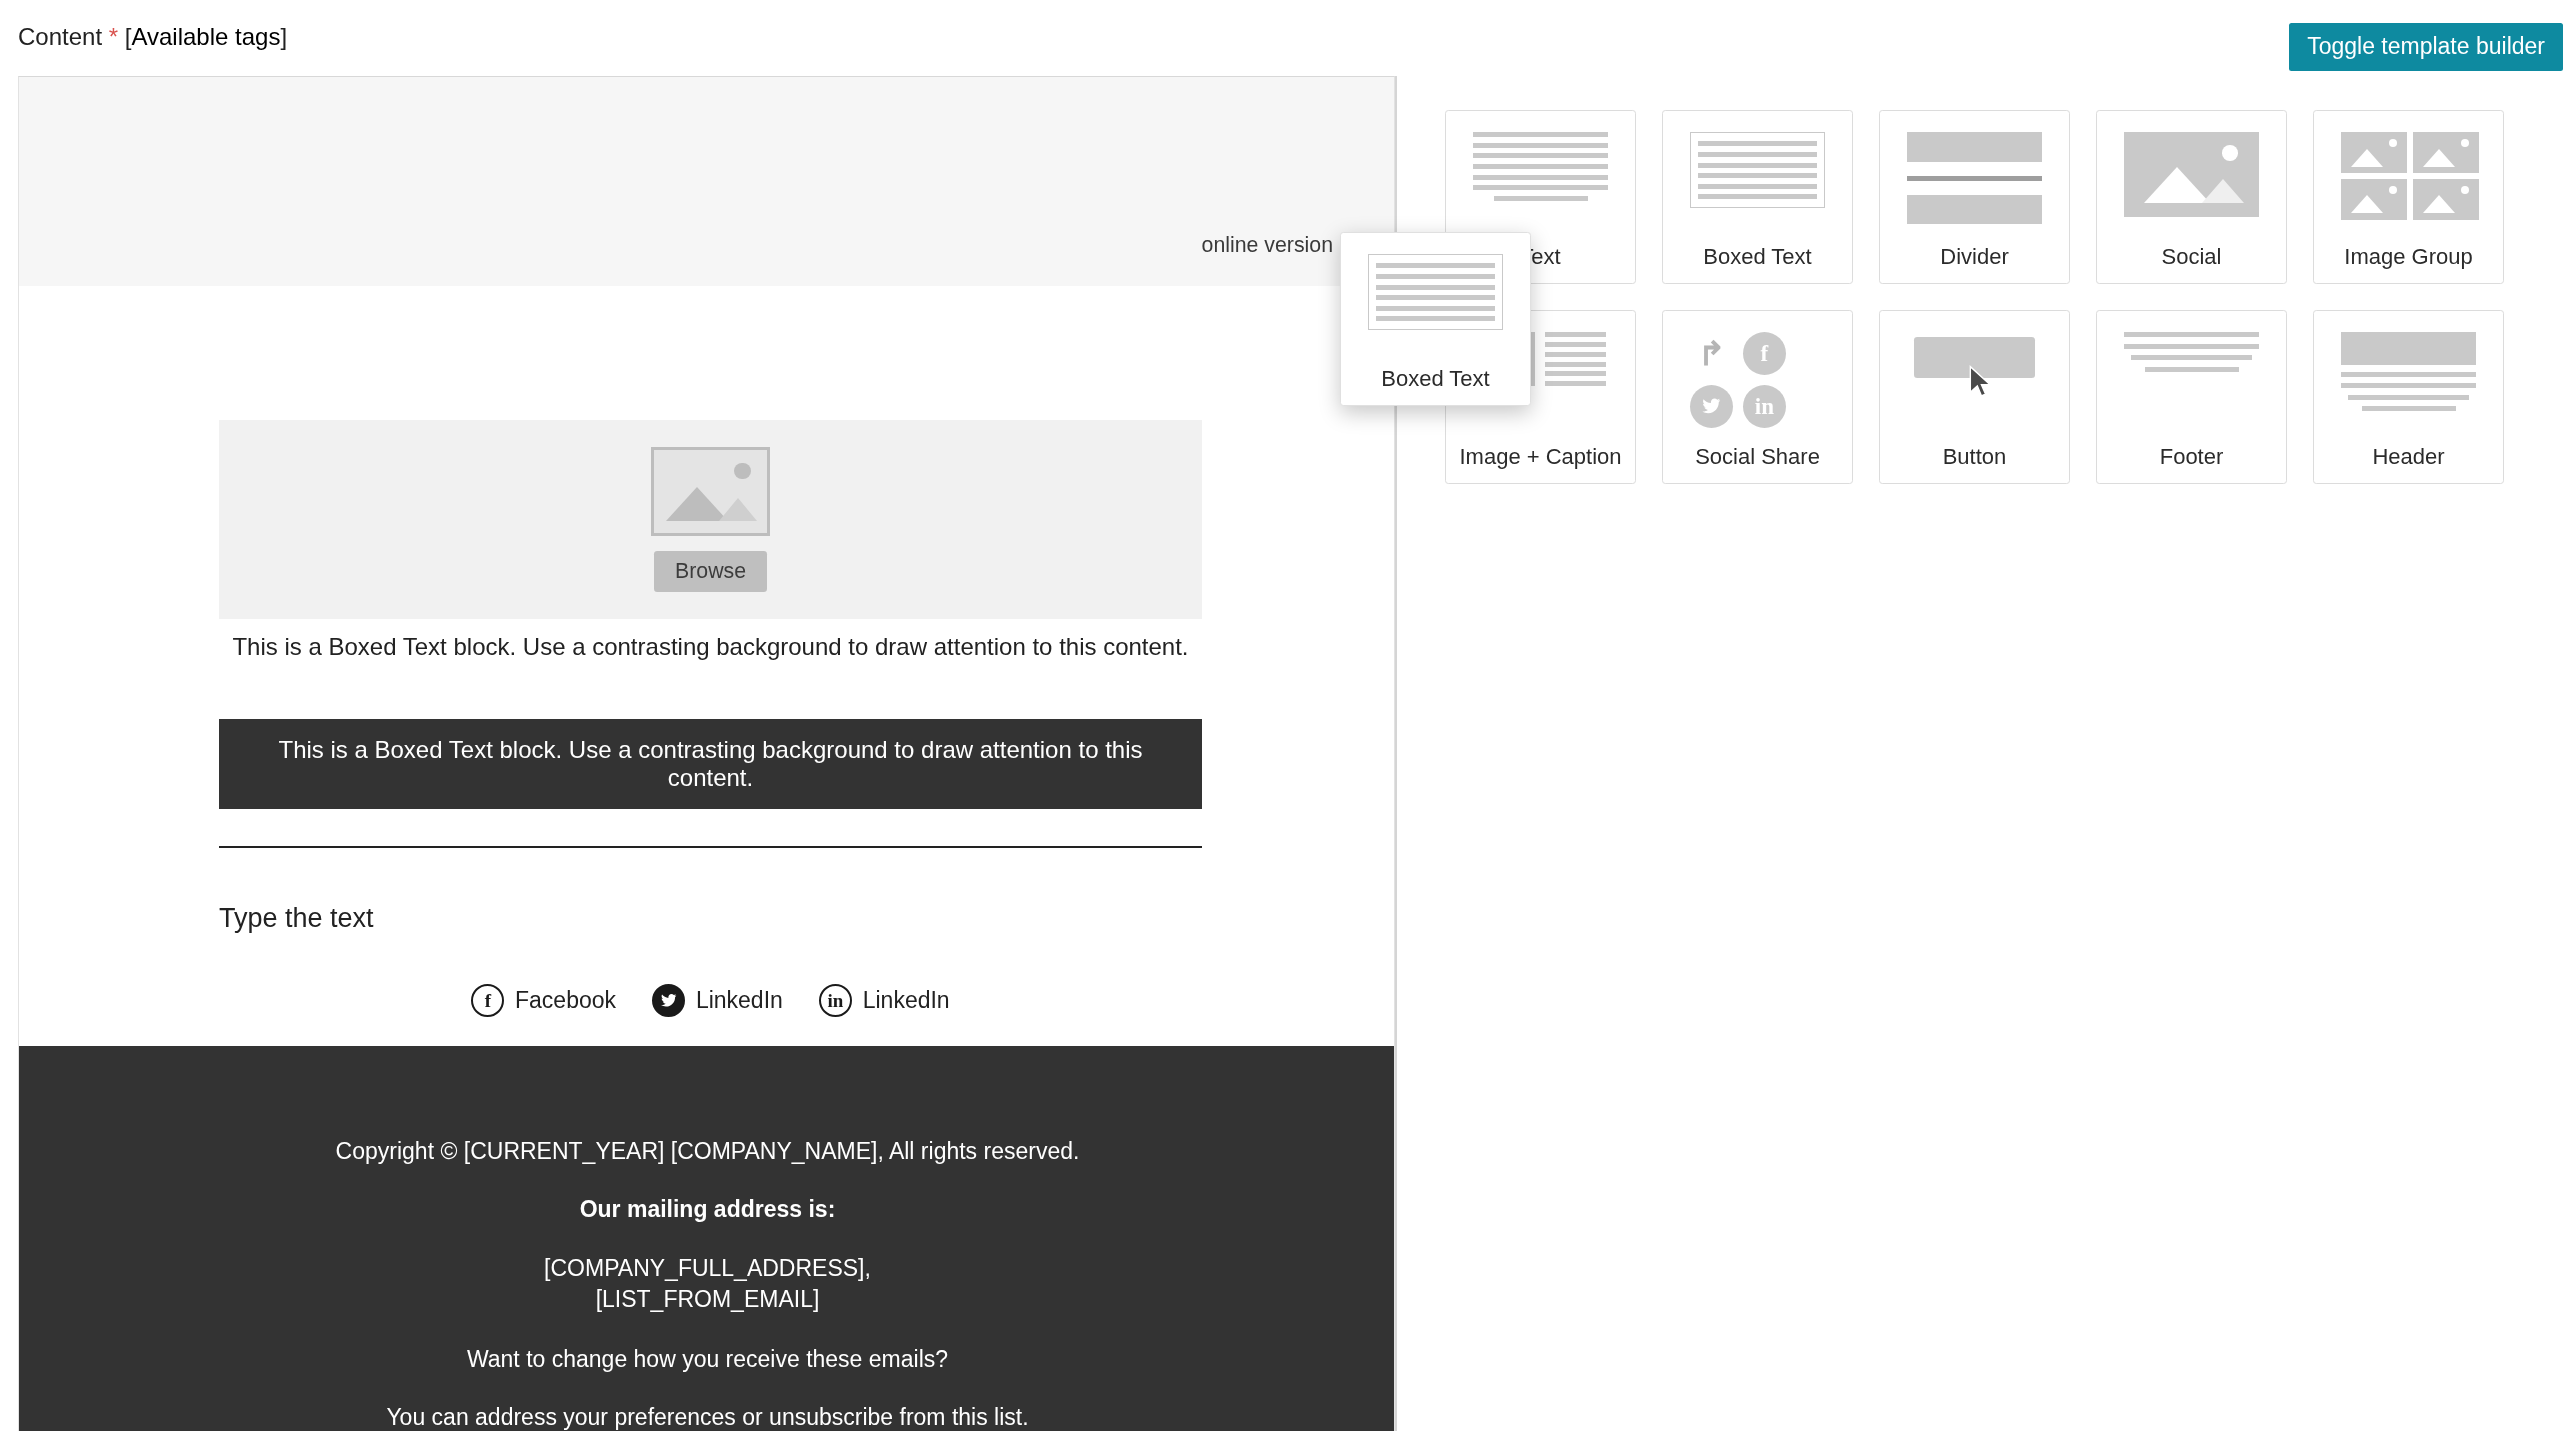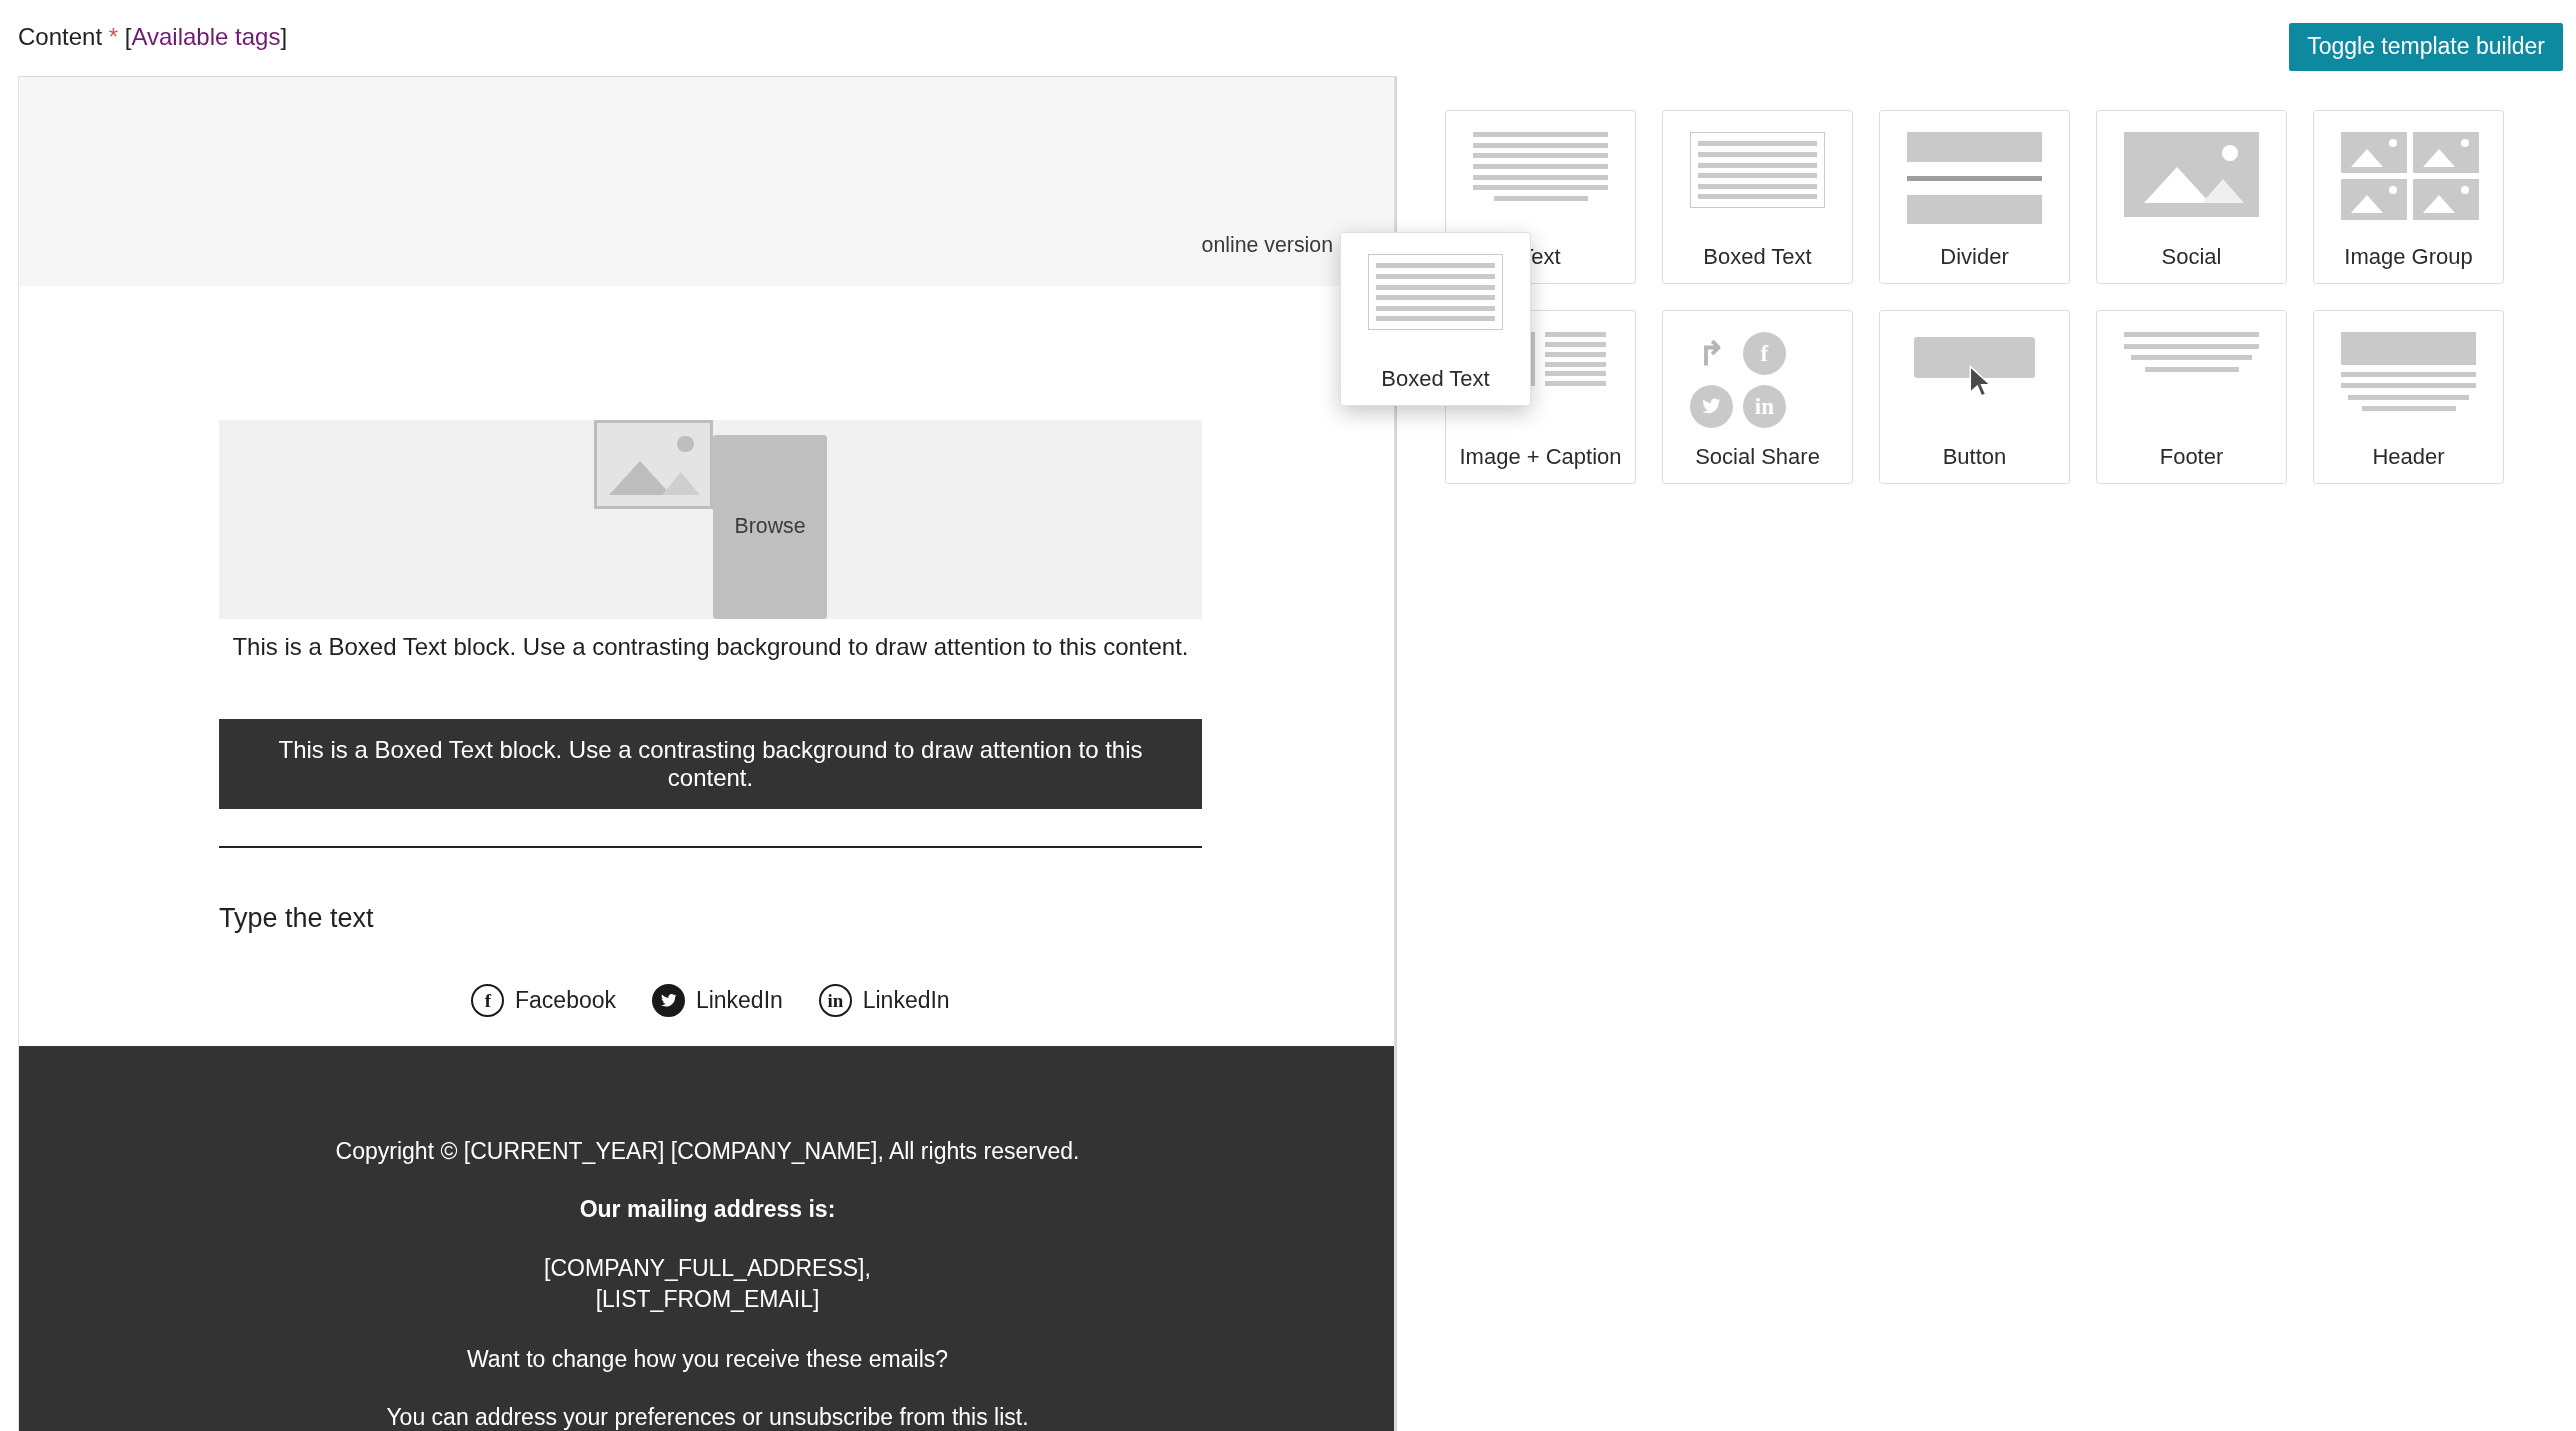--- a/index.html
+++ b/index.html
@@ -20,7 +20,7 @@
     font-size: 24px; color: #222222; white-space: nowrap;
   }
   .req-star { color: #d9534f; }
-  .tag-link { color: #701a75; text-decoration: none; }
+  .tag-link { color: #000000; text-decoration: none; }
   .bracket { color: #222222; }
   .toggle-btn {
     position: absolute; right: 13px; top: 23px;

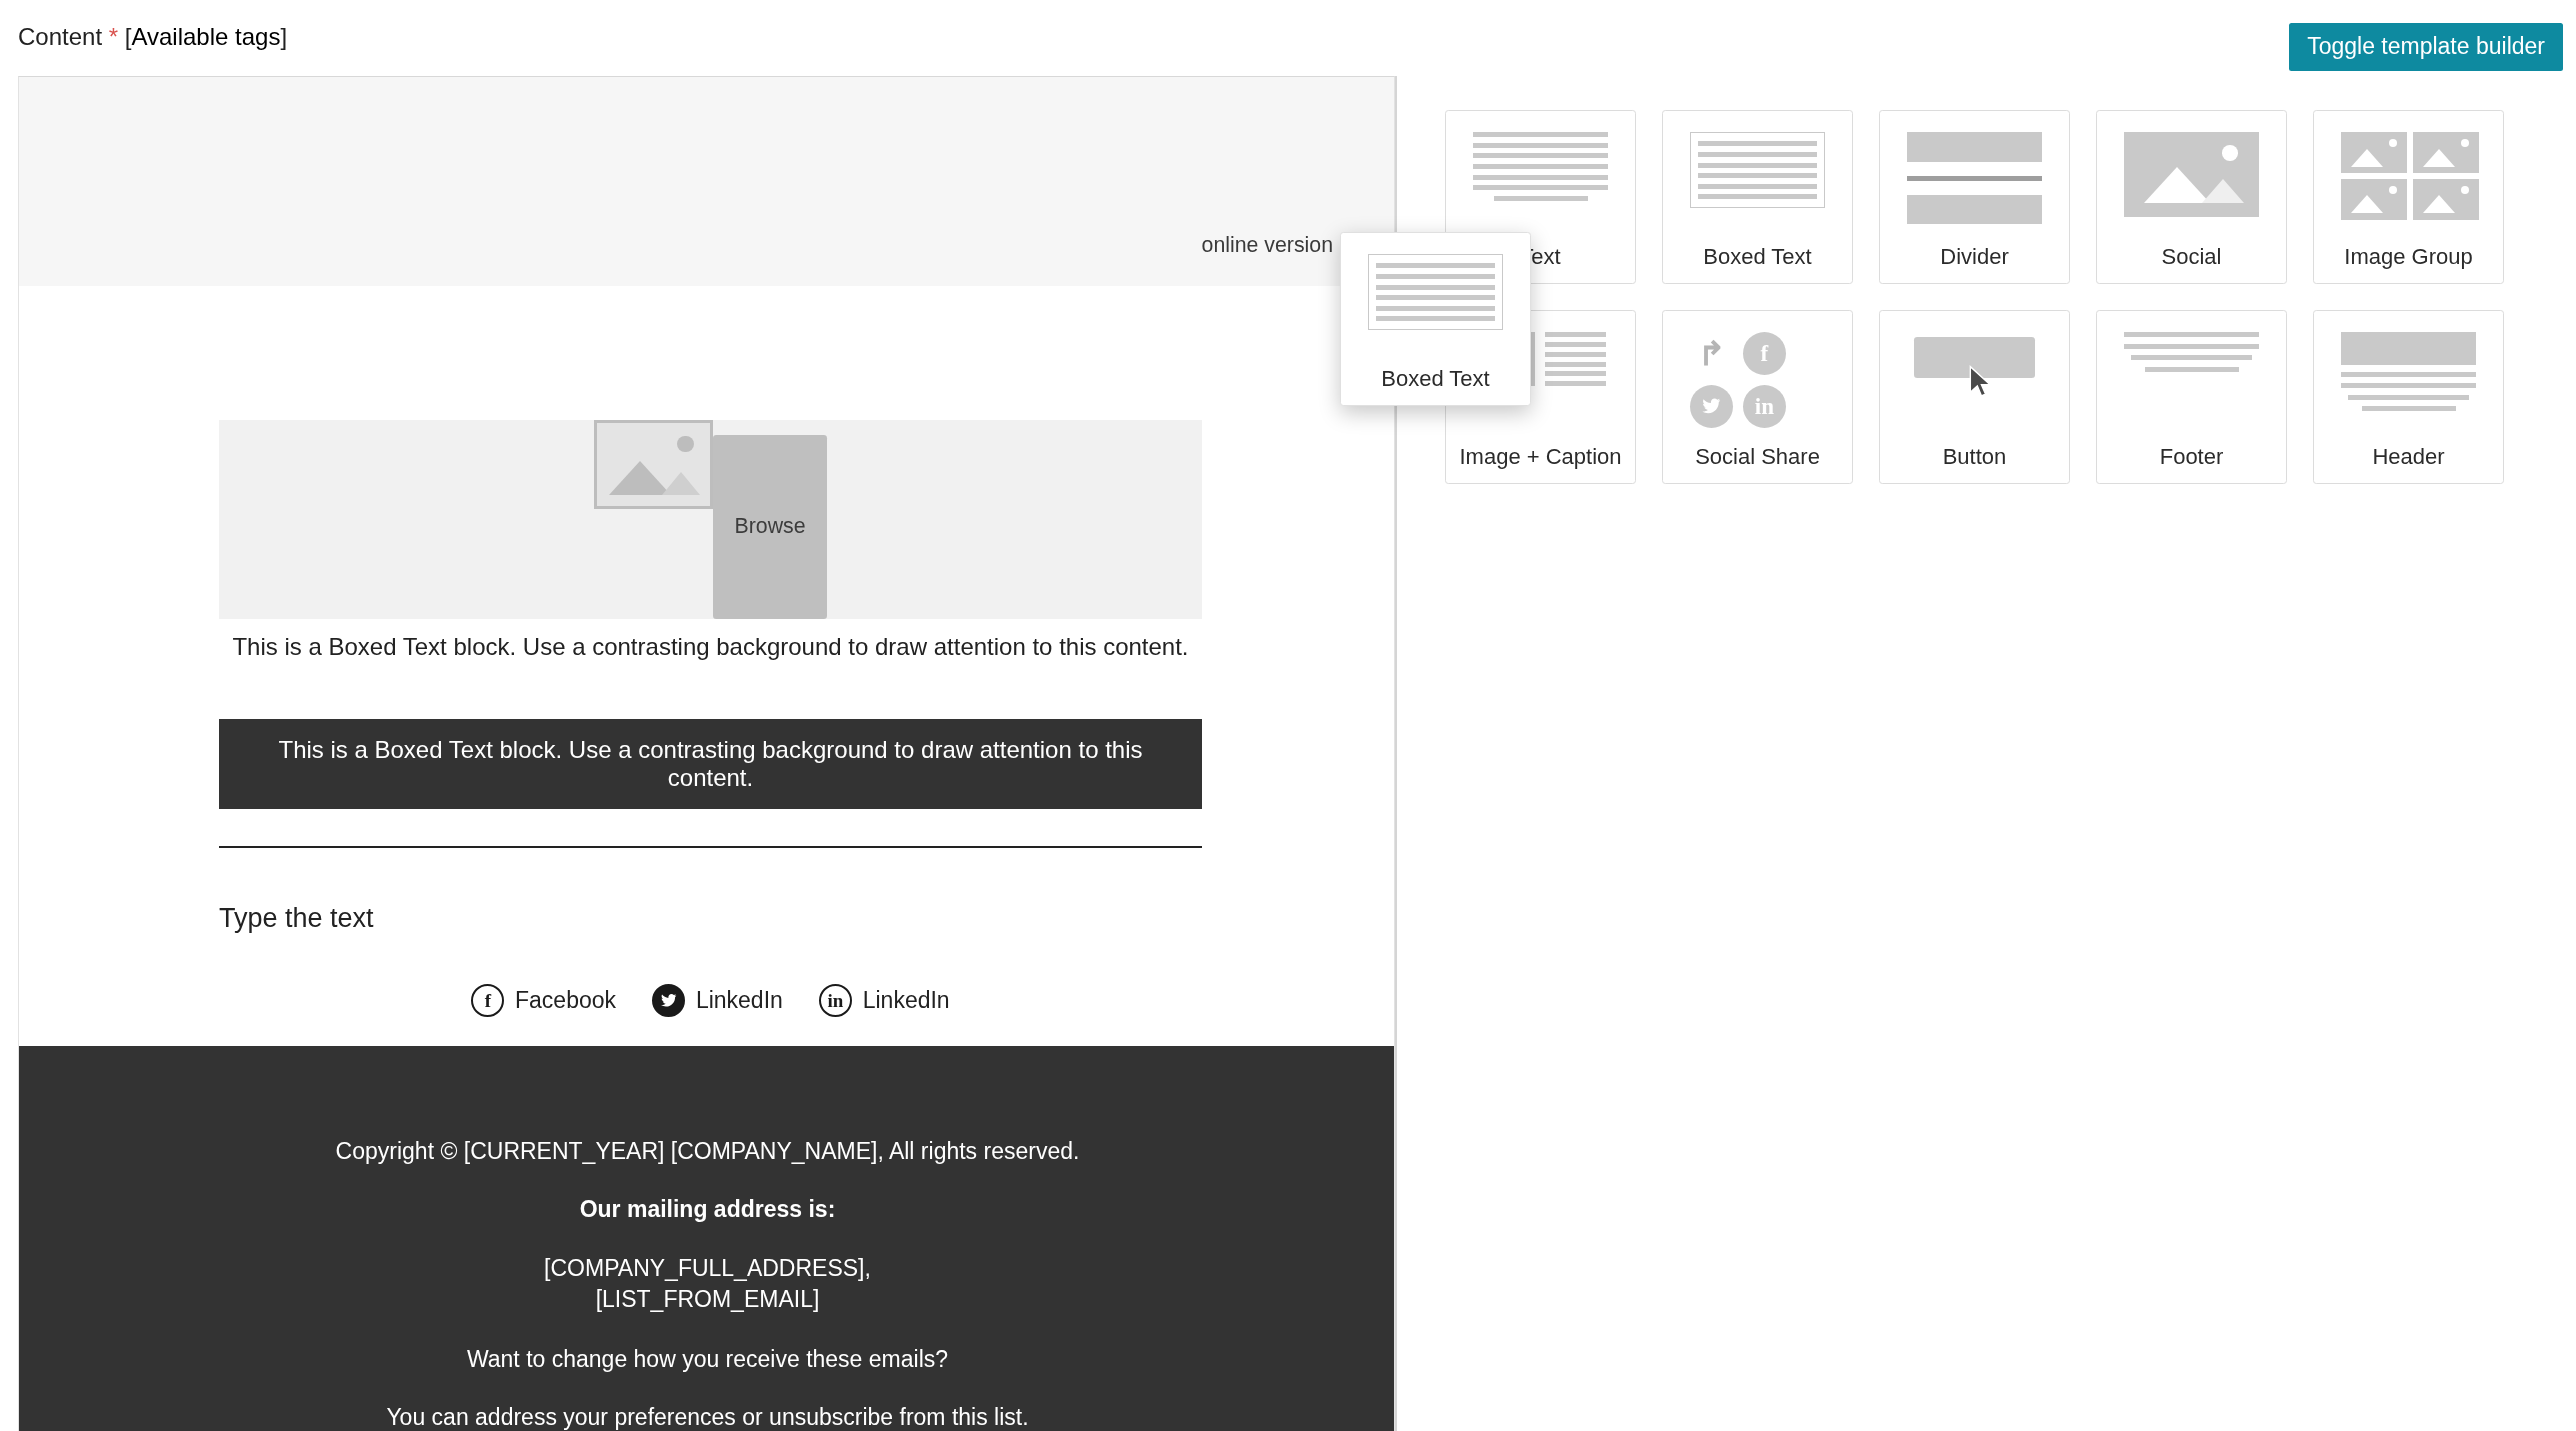--- a/index.html
+++ b/index.html
@@ -59,8 +59,8 @@
     position: absolute; left: 200px; top: 134px;
     width: 983px; height: 199px;
     background: #f1f1f1;
-    display: flex; 
-    justify-content: center;
+    display: flex; flex-direction: column;
+    align-items: center; justify-content: center;
   }
   .img-placeholder {
     width: 119px; height: 89px;

